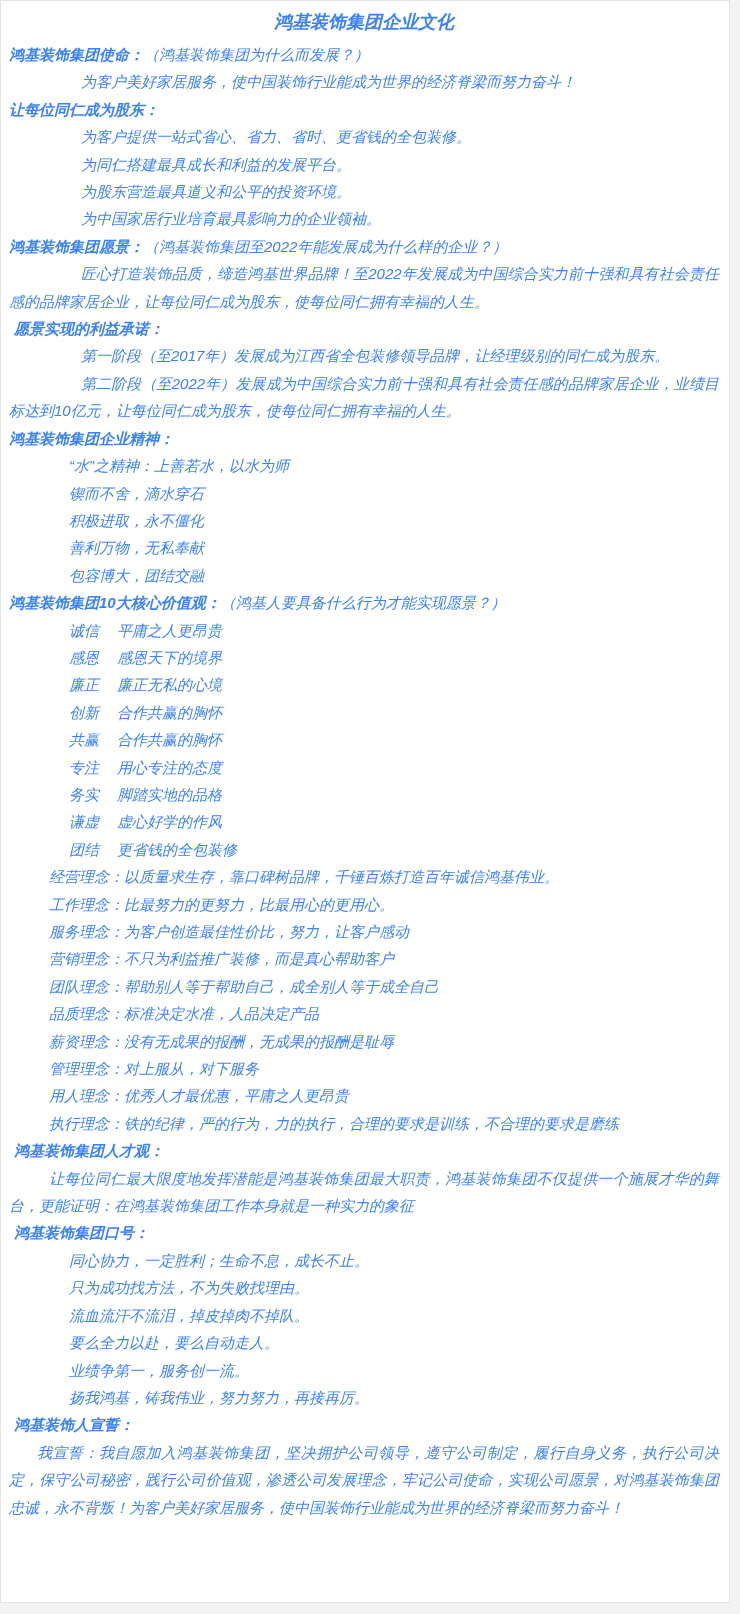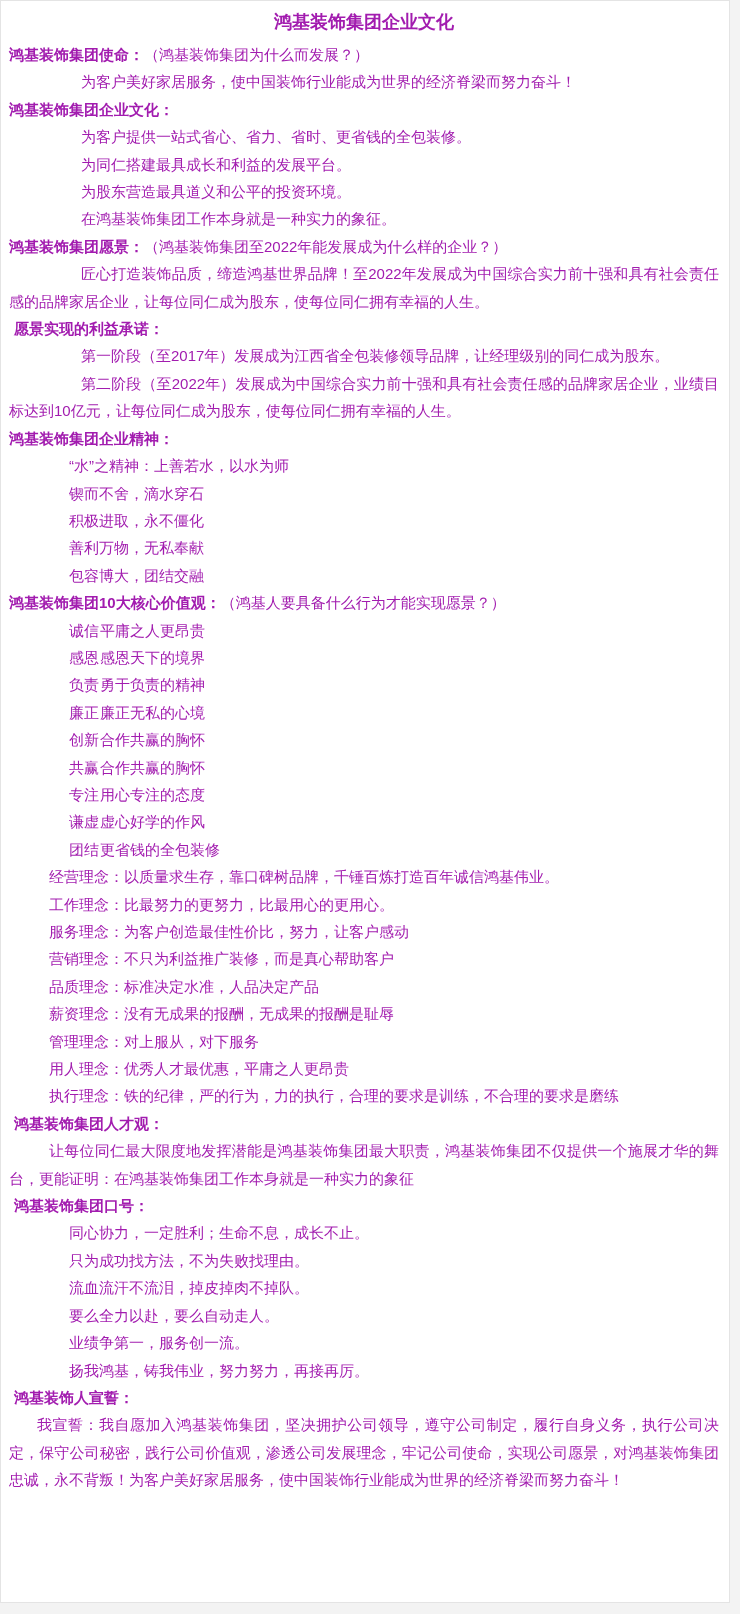--- a/index.html
+++ b/index.html
@@ -10,7 +10,8 @@
     height: 1614px;
     background: #f3f3f3;
     font-family: "Liberation Sans", "DejaVu Sans", sans-serif;
-    color: #a21caf;
+    color: #3b82f6;
+    font-style: italic;
   }
   .page {
     position: absolute;

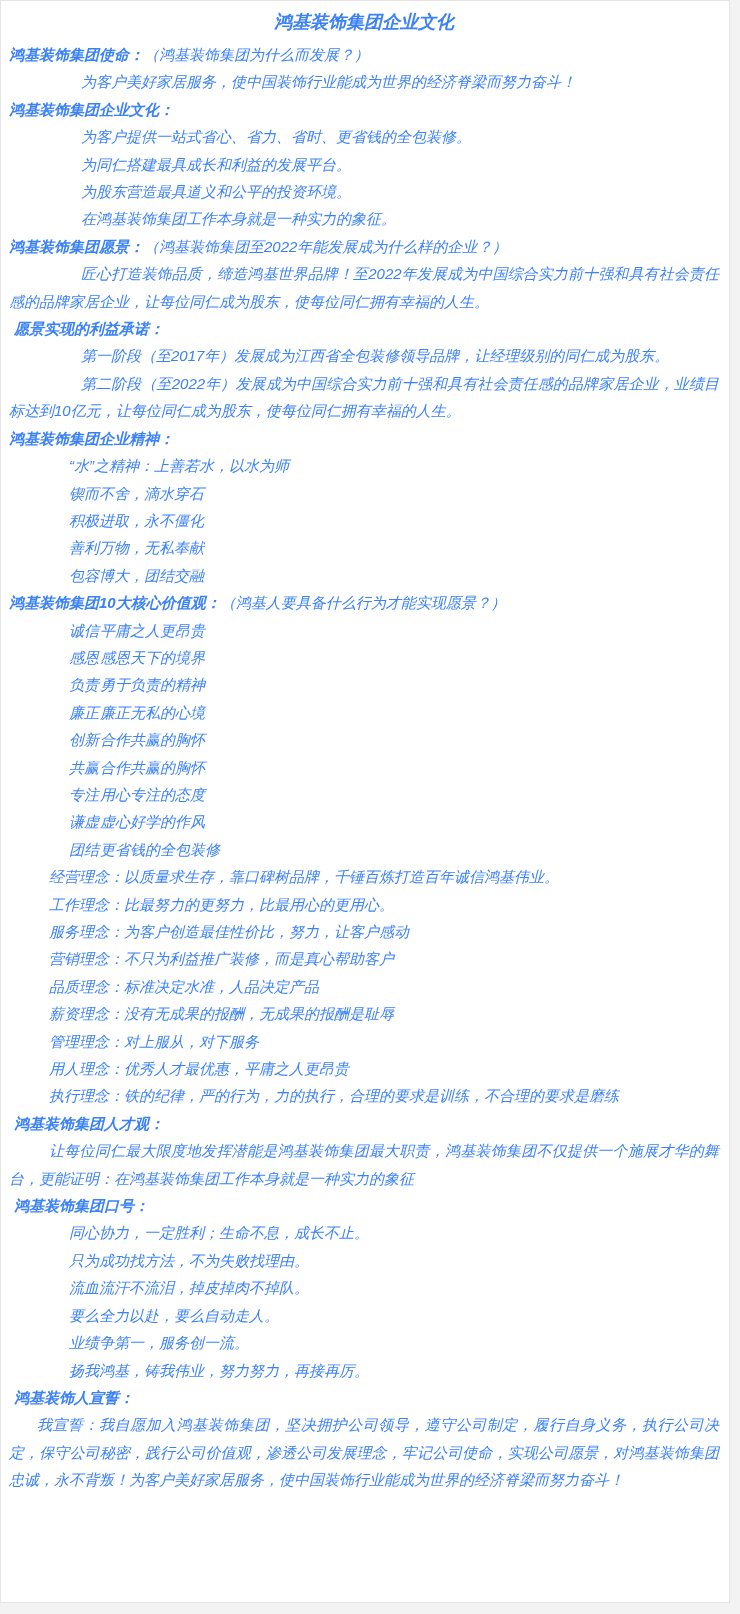--- a/index.html
+++ b/index.html
@@ -63,7 +63,7 @@
       <div class="line hdr"><span>鸿基装饰集团使命：</span><span class="note">（鸿基装饰集团为什么而发展？）</span></div>
       <div class="line p-indent">为客户美好家居服务，使中国装饰行业能成为世界的经济脊梁而努力奋斗！</div>
 
-      <div class="line hdr">鸿基装饰集团企业文化：</div>
+      <div class="line hdr">让每位同仁成为股东：</div>
       <div class="line p-indent">为客户提供一站式省心、省力、省时、更省钱的全包装修。</div>
       <div class="line p-indent">为同仁搭建最具成长和利益的发展平台。</div>
       <div class="line p-indent">为股东营造最具道义和公平的投资环境。</div>

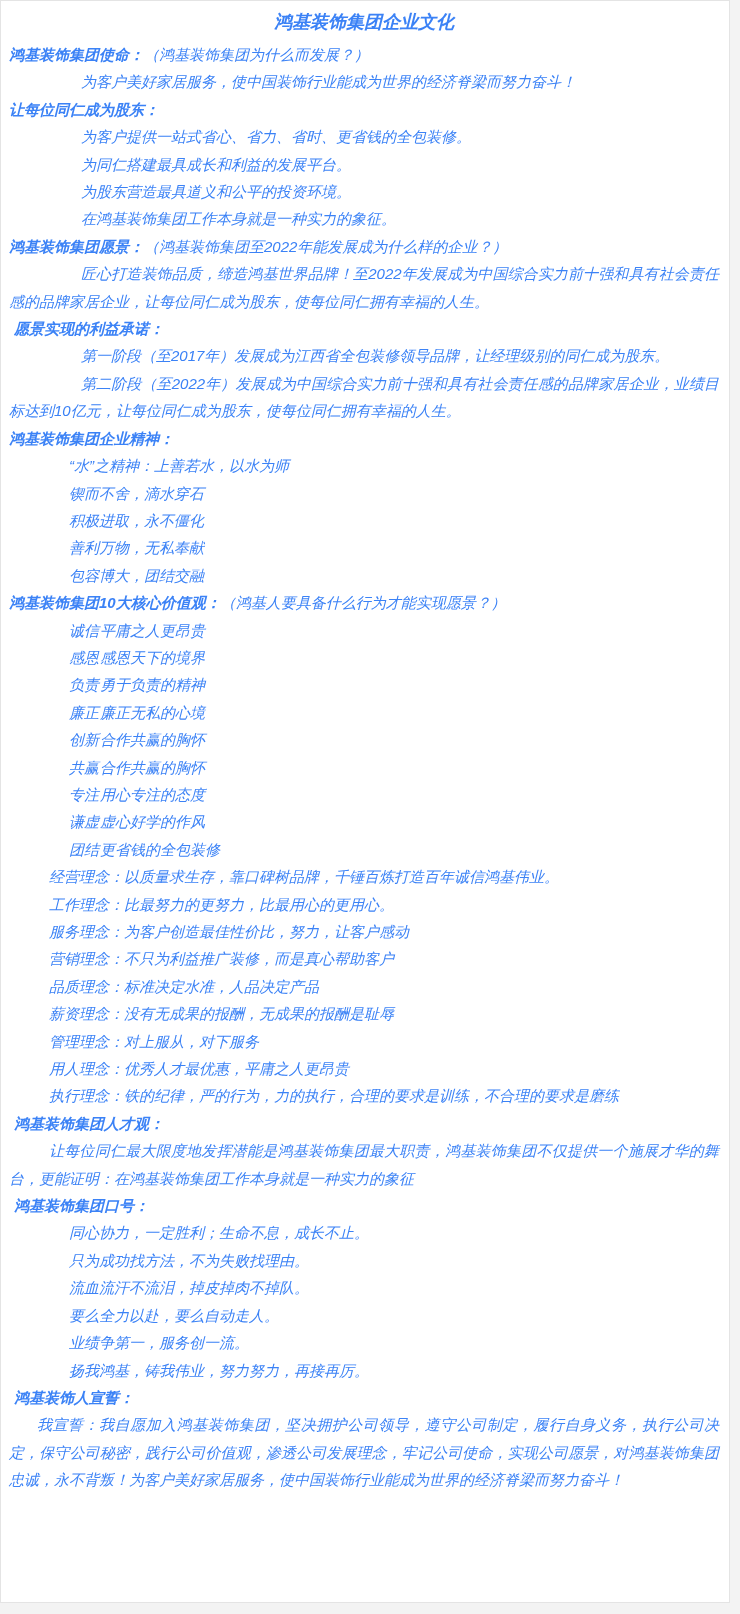--- a/index.html
+++ b/index.html
@@ -67,7 +67,7 @@
       <div class="line p-indent">为客户提供一站式省心、省力、省时、更省钱的全包装修。</div>
       <div class="line p-indent">为同仁搭建最具成长和利益的发展平台。</div>
       <div class="line p-indent">为股东营造最具道义和公平的投资环境。</div>
-      <div class="line p-indent">在鸿基装饰集团工作本身就是一种实力的象征。</div>
+      <div class="line p-indent">为中国家居行业培育最具影响力的企业领袖。</div>
 
       <div class="line hdr"><span>鸿基装饰集团愿景：</span><span class="note">（鸿基装饰集团至2022年能发展成为什么样的企业？）</span></div>
       <div class="line p-indent">匠心打造装饰品质，缔造鸿基世界品牌！至2022年发展成为中国综合实力前十强和具有社会责任感的品牌家居企业，让每位同仁成为股东，使每位同仁拥有幸福的人生。</div>

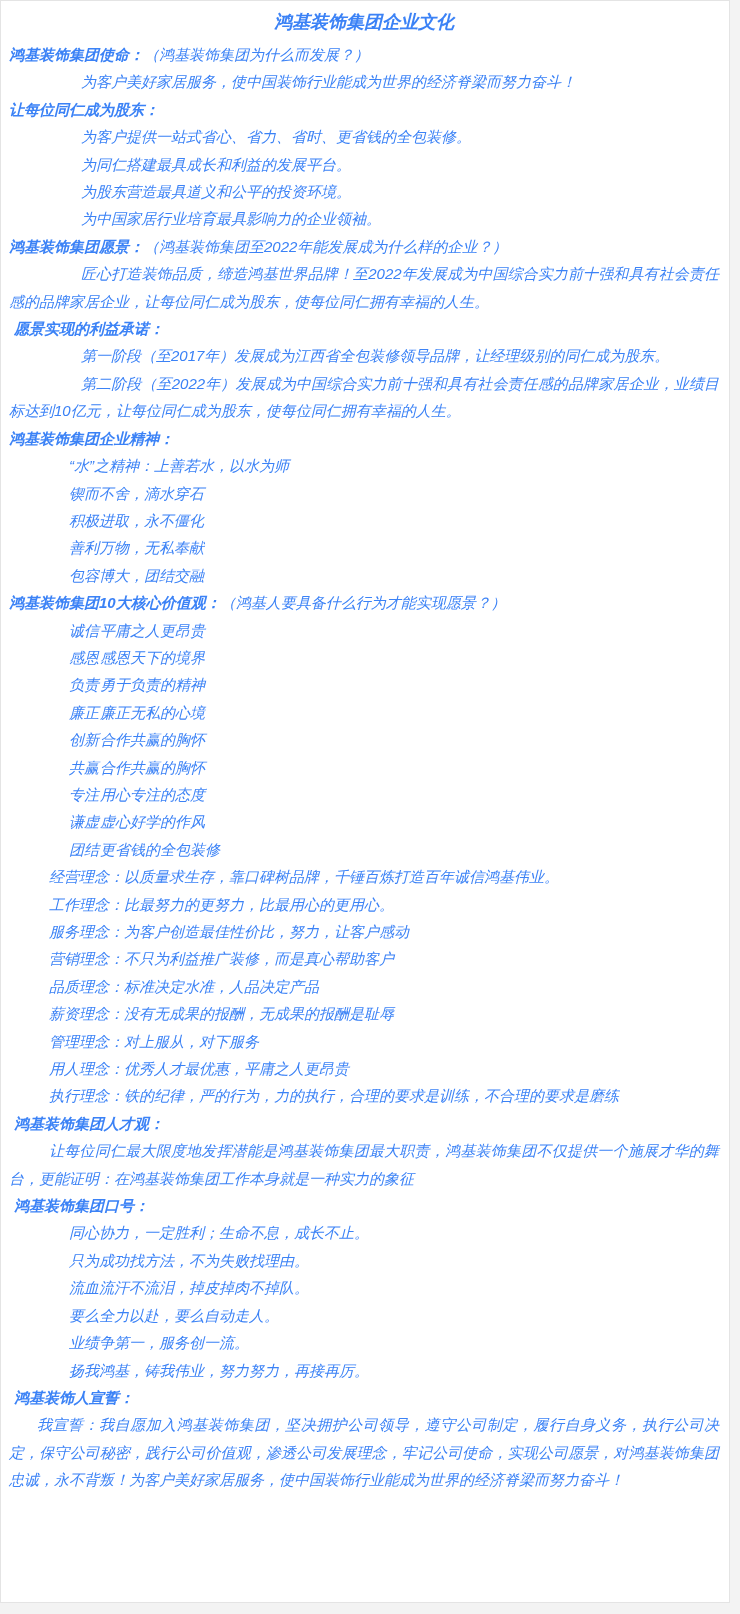--- a/index.html
+++ b/index.html
@@ -49,7 +49,7 @@
   .concept { margin-left: 40px; }
   .talent-body { text-indent: 40px; text-align: justify; }
   .oath-body { text-indent: 28px; text-align: justify; }
-  .value-term { display: inline-block; min-width: 31px; margin-right: 0; }
+  .value-term { display: inline-block; min-width: 31px; margin-right: 17px; }
 </style>
 </head>
 <body>

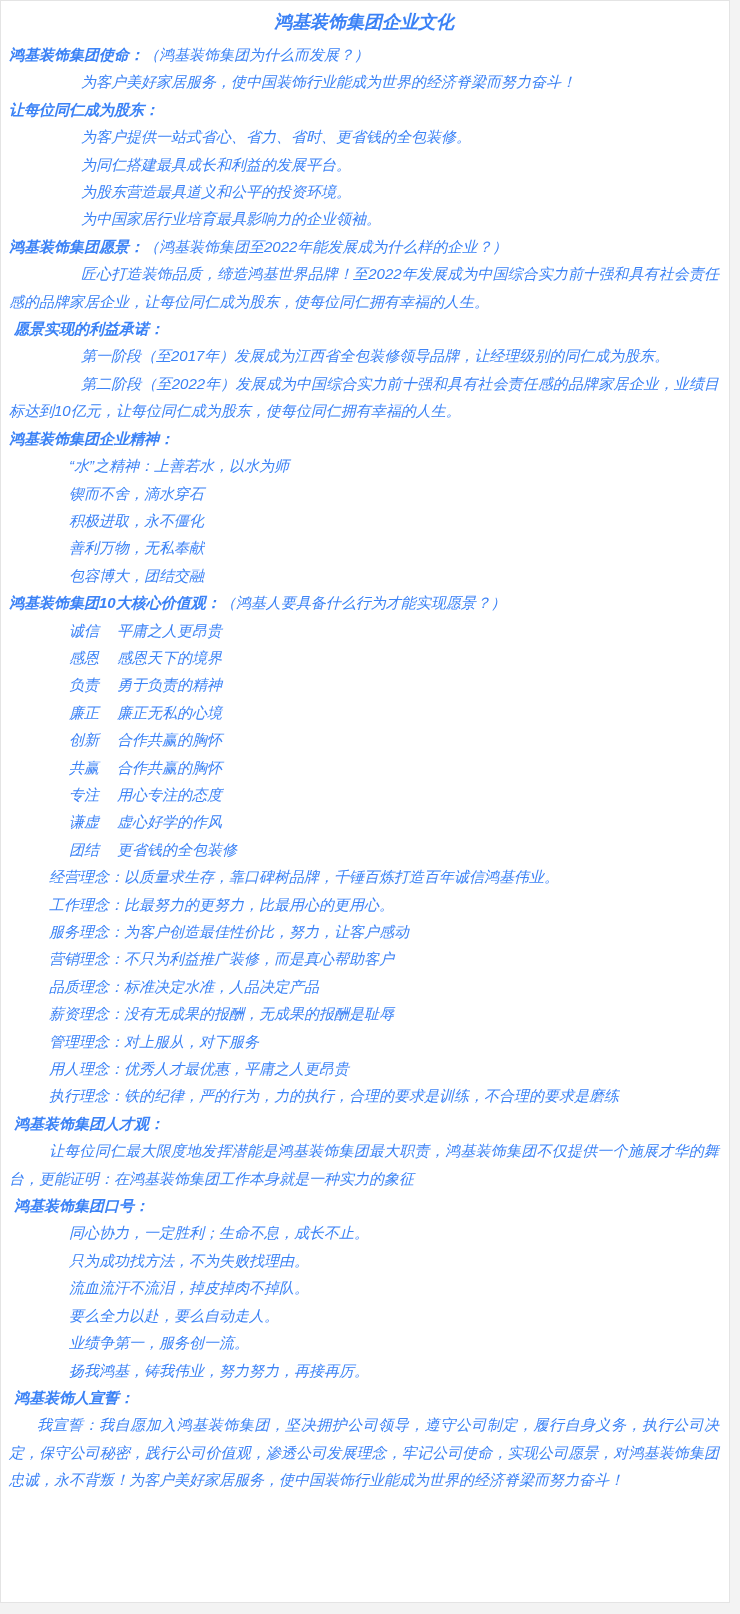--- a/index.html
+++ b/index.html
@@ -86,7 +86,6 @@
       <div class="line hdr"><span>鸿基装饰集团10大核心价值观：</span><span class="note">（鸿基人要具备什么行为才能实现愿景？）</span></div>
       <div class="line mid"><span class="value-term">诚信</span><span>平庸之人更昂贵</span></div>
       <div class="line mid"><span class="value-term">感恩</span><span>感恩天下的境界</span></div>
-      <div class="line mid"><span class="value-term">负责</span><span>勇于负责的精神</span></div>
       <div class="line mid"><span class="value-term">廉正</span><span>廉正无私的心境</span></div>
       <div class="line mid"><span class="value-term">创新</span><span>合作共赢的胸怀</span></div>
       <div class="line mid"><span class="value-term">共赢</span><span>合作共赢的胸怀</span></div>

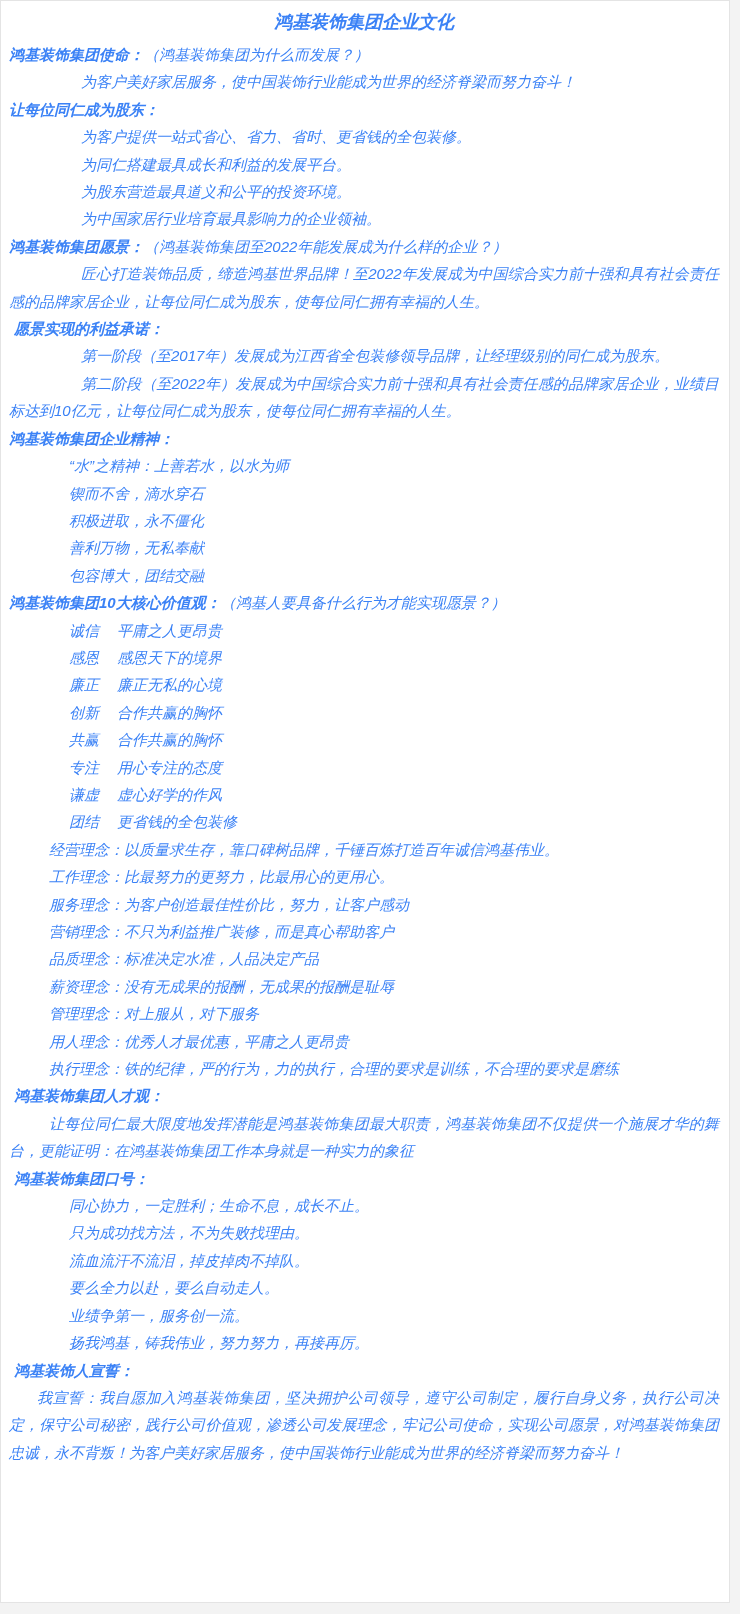--- a/index.html
+++ b/index.html
@@ -90,6 +90,7 @@
       <div class="line mid"><span class="value-term">创新</span><span>合作共赢的胸怀</span></div>
       <div class="line mid"><span class="value-term">共赢</span><span>合作共赢的胸怀</span></div>
       <div class="line mid"><span class="value-term">专注</span><span>用心专注的态度</span></div>
+      <div class="line mid"><span class="value-term">务实</span><span>脚踏实地的品格</span></div>
       <div class="line mid"><span class="value-term">谦虚</span><span>虚心好学的作风</span></div>
       <div class="line mid"><span class="value-term">团结</span><span>更省钱的全包装修</span></div>
 

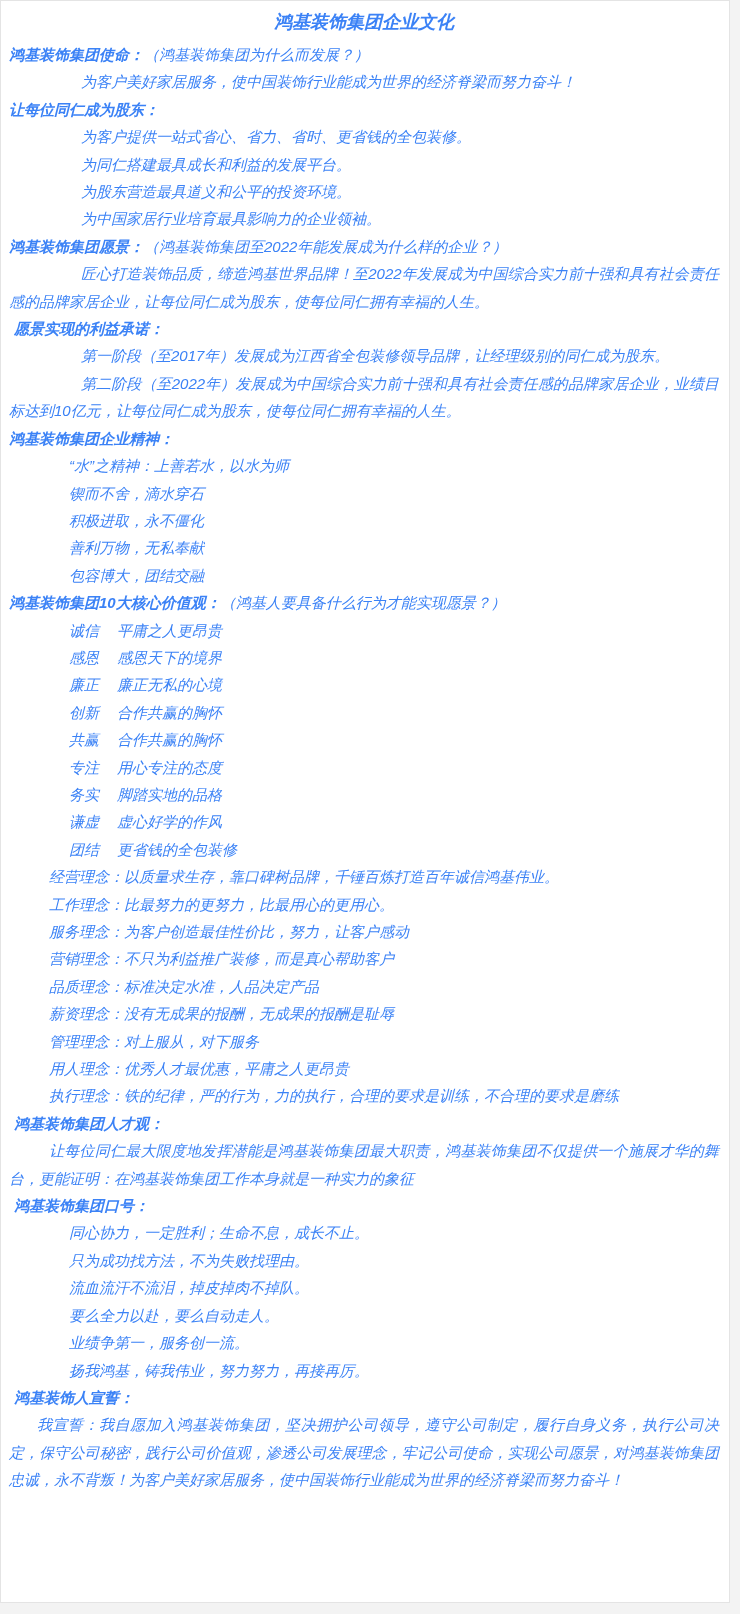--- a/index.html
+++ b/index.html
@@ -98,6 +98,7 @@
       <div class="line concept">工作理念：比最努力的更努力，比最用心的更用心。</div>
       <div class="line concept">服务理念：为客户创造最佳性价比，努力，让客户感动</div>
       <div class="line concept">营销理念：不只为利益推广装修，而是真心帮助客户</div>
+      <div class="line concept">团队理念：帮助别人等于帮助自己，成全别人等于成全自己</div>
       <div class="line concept">品质理念：标准决定水准，人品决定产品</div>
       <div class="line concept">薪资理念：没有无成果的报酬，无成果的报酬是耻辱</div>
       <div class="line concept">管理理念：对上服从，对下服务</div>

